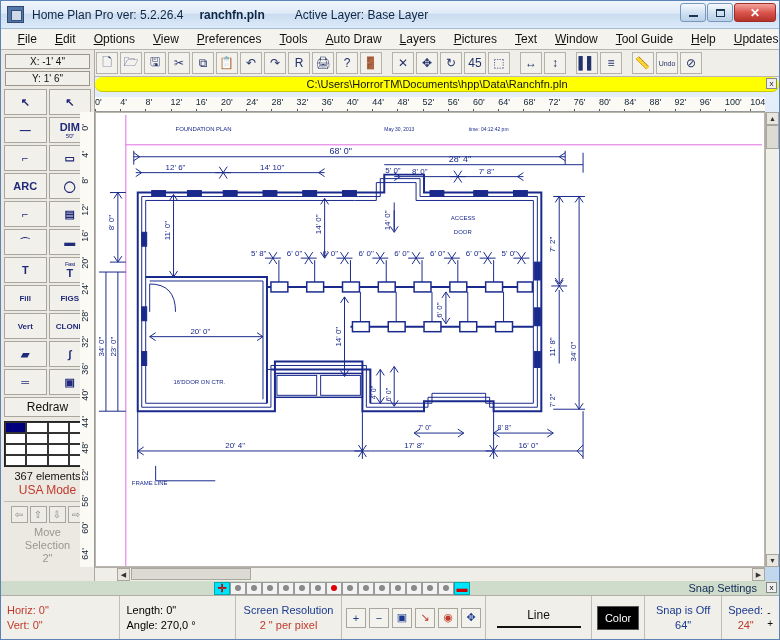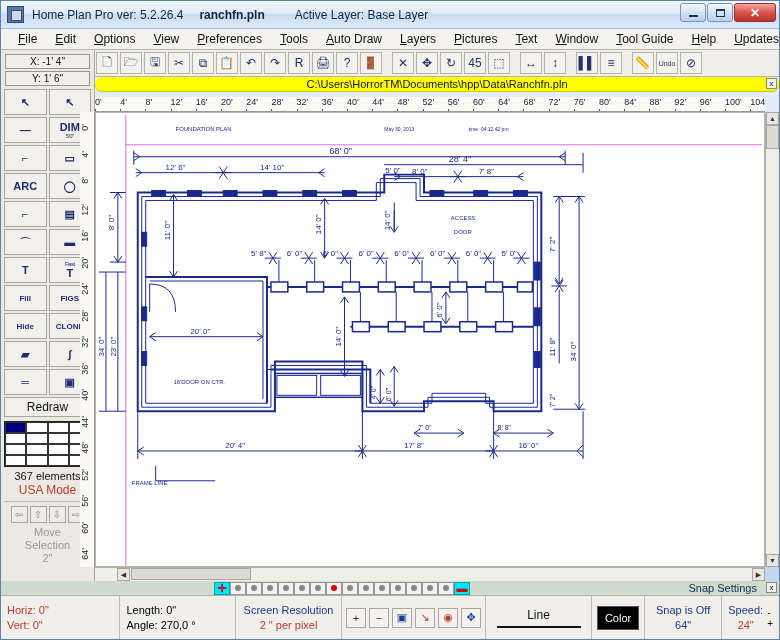--- a/index.html
+++ b/index.html
@@ -37,7 +37,7 @@
 
   
   #menubar { height:21px; background:#f4f3ee; border-bottom:1px solid #b8b6ae;
-     display:flex; align-items:center; padding-left:8px; }
+     display:flex; align-items:center; padding-left:16px;justify-content:center; }
   .menu-item { font-size:12px; color:#111; padding:2px 9px; cursor:default; white-space:nowrap;}
   .menu-item u { text-decoration:underline; }
 

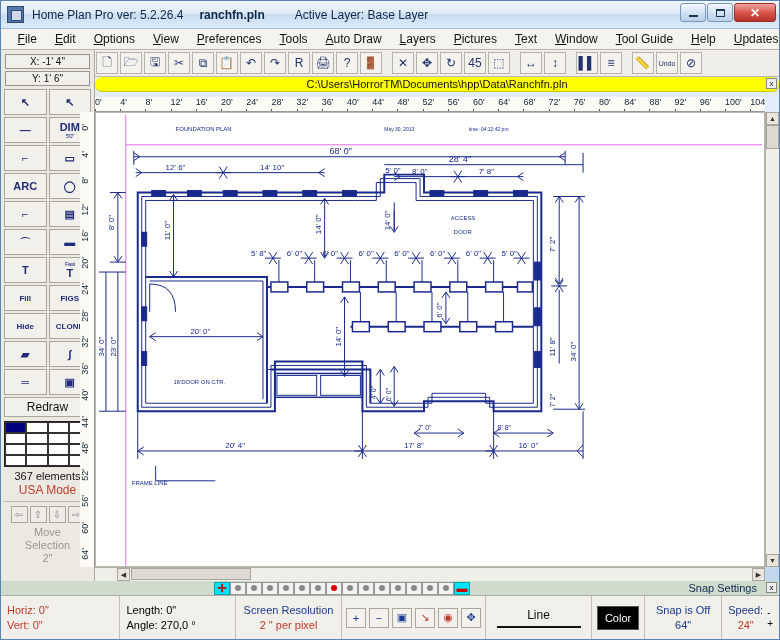--- a/index.html
+++ b/index.html
@@ -264,7 +264,7 @@
           <span style="font-size: 8px;">FIGS</span>
         </div>
         <div class="tool">
-          <span style="font-size: 8px;">Hide</span>
+          <span style="font-size: 8px;">Vert</span>
         </div>
         <div class="tool">
           <span style="font-size: 8px;">CLONE</span>

